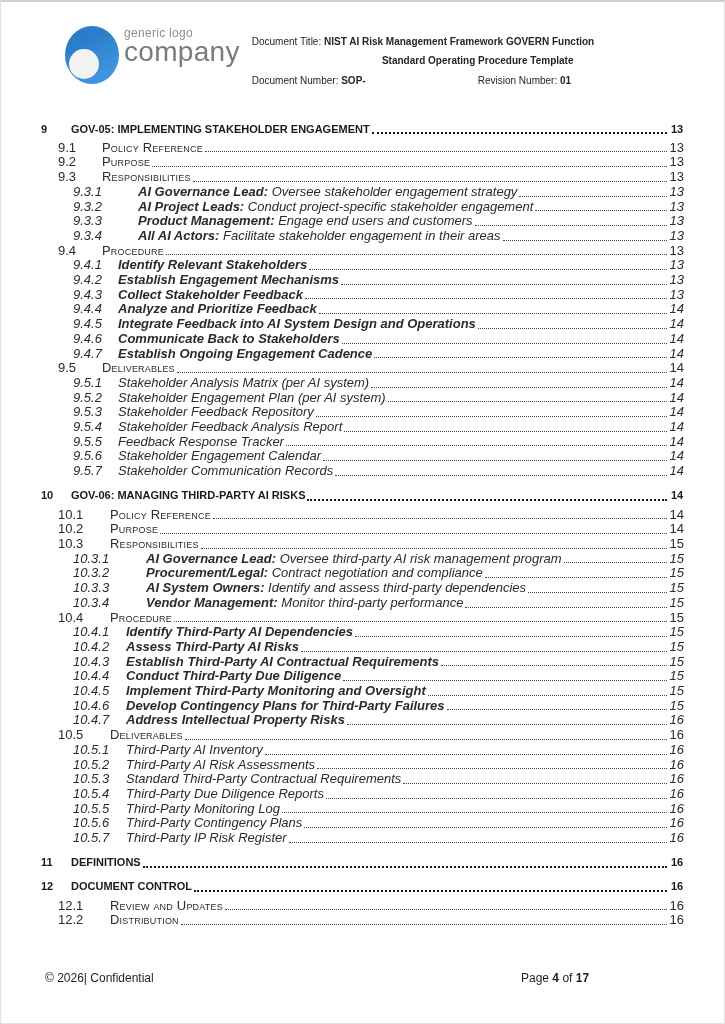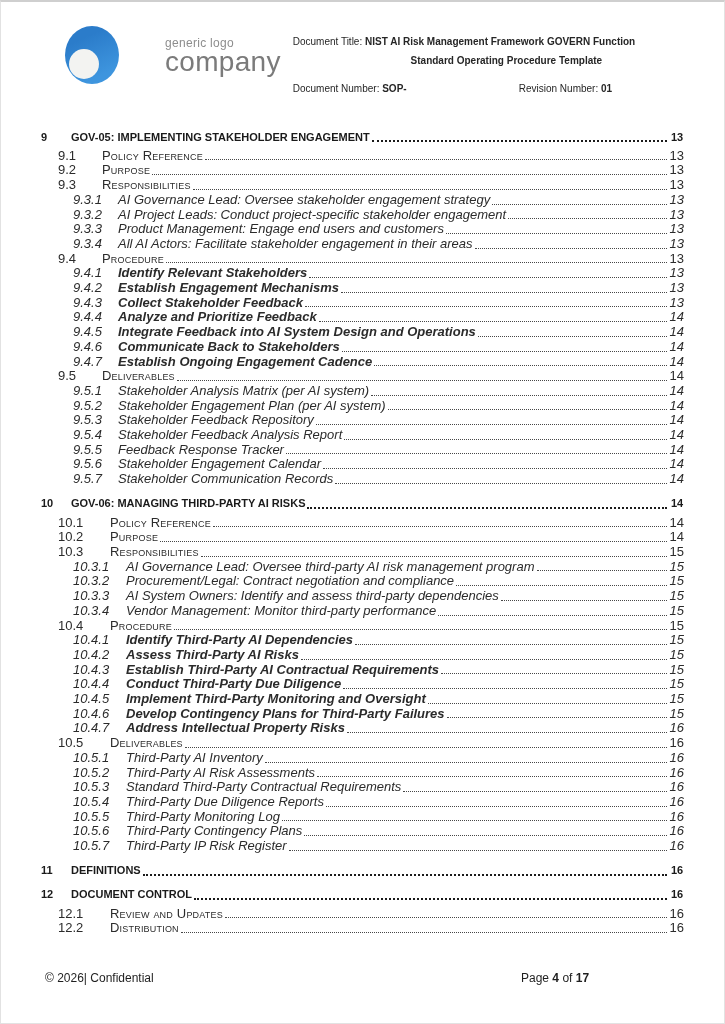--- a/index.html
+++ b/index.html
@@ -25,7 +25,7 @@
     align-items: flex-start;
     padding: 24px 4px 8px 64px;
   }
-  .logo { display: flex; align-items: center; gap: 41px; }
+  .logo { display: flex; align-items: flex-start; }
   .logo-mark {
     width: 54px; height: 58px;
     border-radius: 50%;

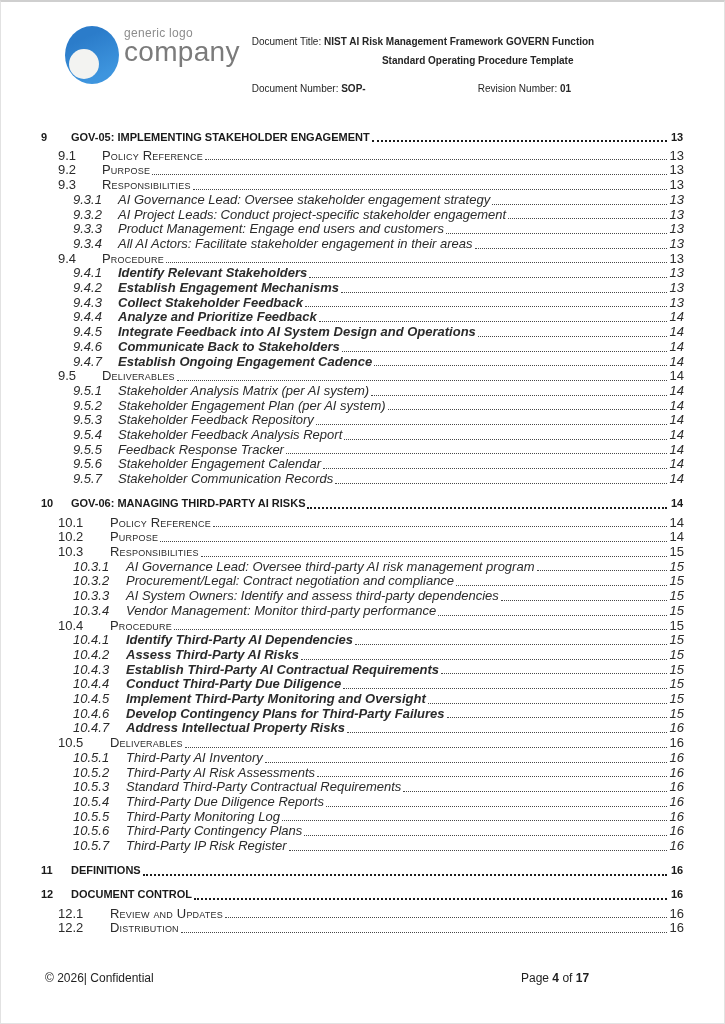--- a/index.html
+++ b/index.html
@@ -54,7 +54,7 @@
   }
   .doc-meta b { font-weight: 700; }
   .doc-meta .t2 { text-align: center; }
-  .doc-meta .t3 { display: flex; margin-top: 9px; }
+  .doc-meta .t3 { display: flex; margin-top: 1px; }
   .doc-meta .t3 .left-cell { width: 226px; flex-shrink: 0; }
 
   

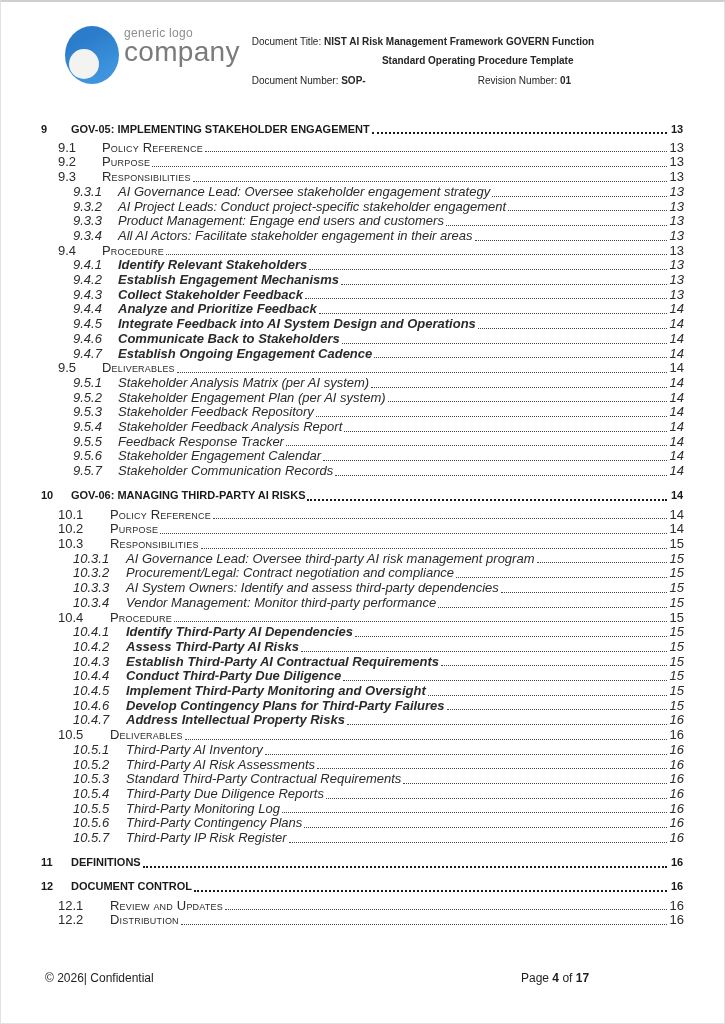--- a/index.html
+++ b/index.html
@@ -91,7 +91,7 @@
   .s-h1 .leader { border-bottom: 2px dotted #1a1a1a; margin-bottom: 2px; }
   .s-sc .txt { font-variant: small-caps; letter-spacing: .2px; }
   .s-resp .num, .s-proc .num, .s-del .num { font-style: italic; }
-  .s-resp .pfx { font-weight: 400; font-style: italic; }
+  .s-resp .pfx { font-weight: 700; font-style: italic; margin-left: 20px; }
   .s-resp .rest { font-style: italic; }
   .s-proc .txt { font-weight: 700; font-style: italic; }
   .s-del .txt { font-style: italic; }

